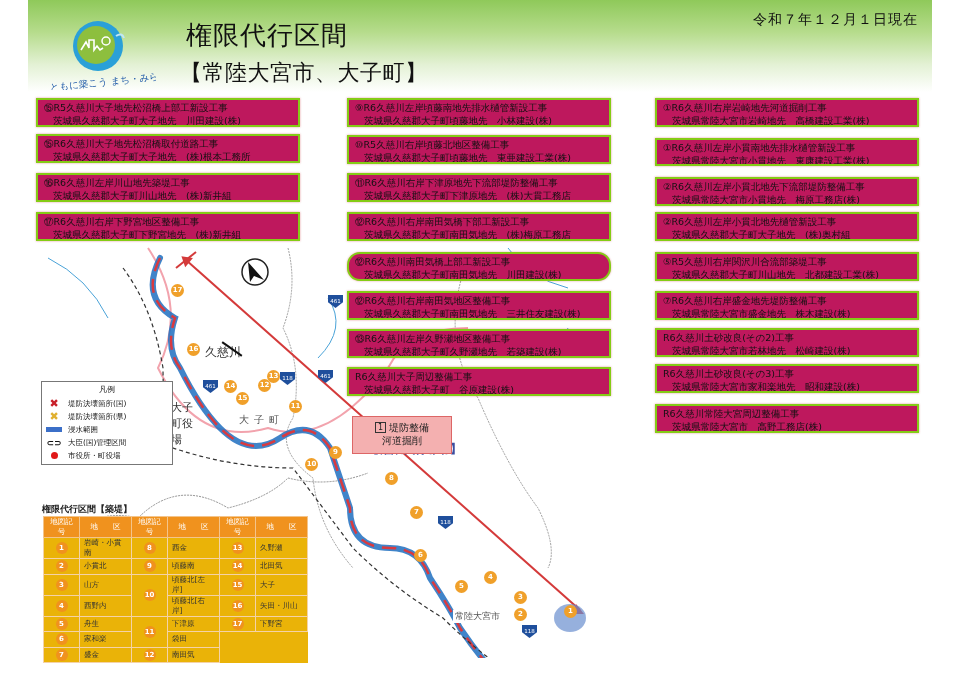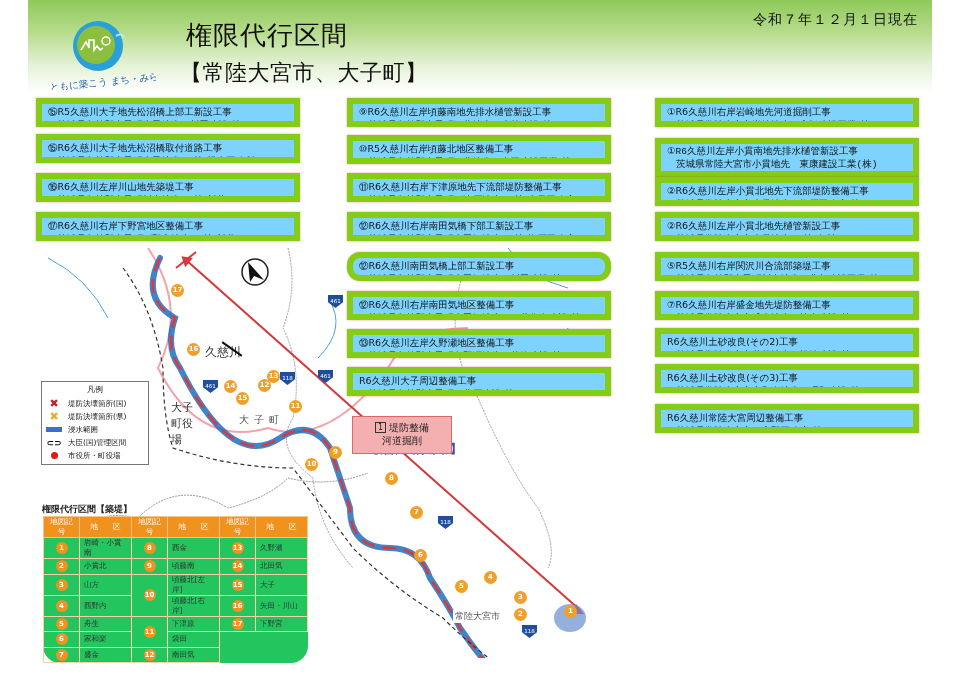--- a/index.html
+++ b/index.html
@@ -17,7 +17,7 @@
   .date { position: absolute; right: 14px; top: 11px; font-size: 14px; color: #111; letter-spacing: 1px; margin-left: 33px; }
 
   .card {
-    position: absolute; background: #7dd3fc; border: 6px solid #84cc16;
+    position: absolute; background: #be185d; border: 2px solid #84cc16;
     box-shadow: 0 0 2px rgba(200,32,42,0.45);
     padding: 1px 0 0 6px; font-size: 9.5px; line-height: 13px; color: #111; white-space: nowrap; overflow: hidden;
   }

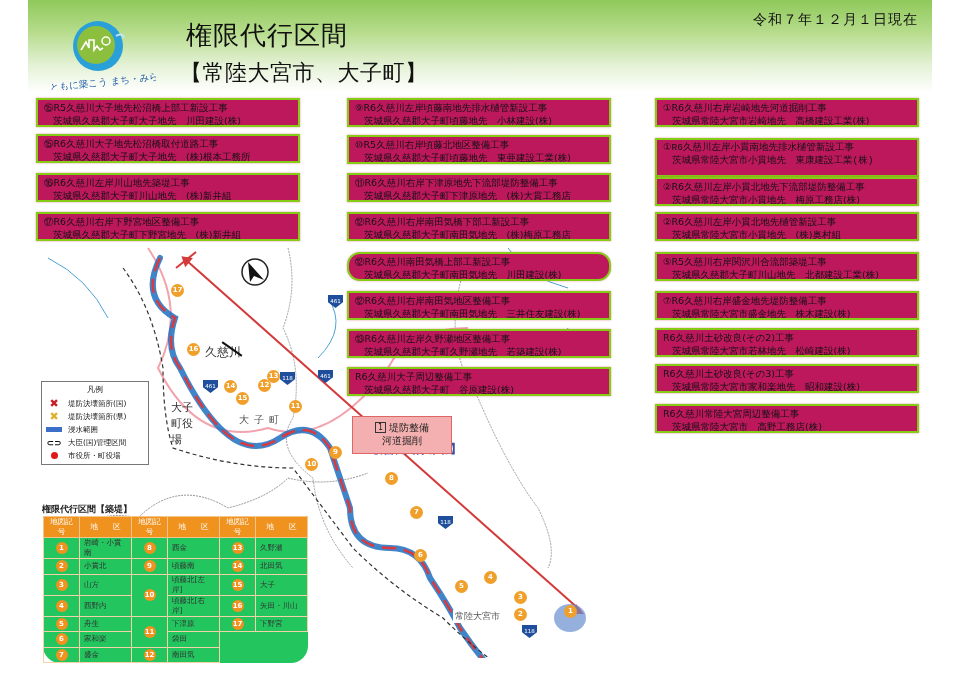--- a/index.html
+++ b/index.html
@@ -303,7 +303,7 @@
     <span class="l1">①R6久慈川右岸岩崎地先河道掘削工事</span>
     <span class="l2">茨城県常陸大宮市岩崎地先　高橋建設工業(株)</span>
   </div>
-  <div class="card" style="left:627px;top:138px;width:264px;height:39px;font-family:Liberation Mono, monospace;">
+  <div class="card" style="left:627px;top:138px;width:264px;height:28px;">
     <span class="l1">①R6久慈川左岸小貫南地先排水樋管新設工事</span>
     <span class="l2">茨城県常陸大宮市小貫地先　東康建設工業(株)</span>
   </div>

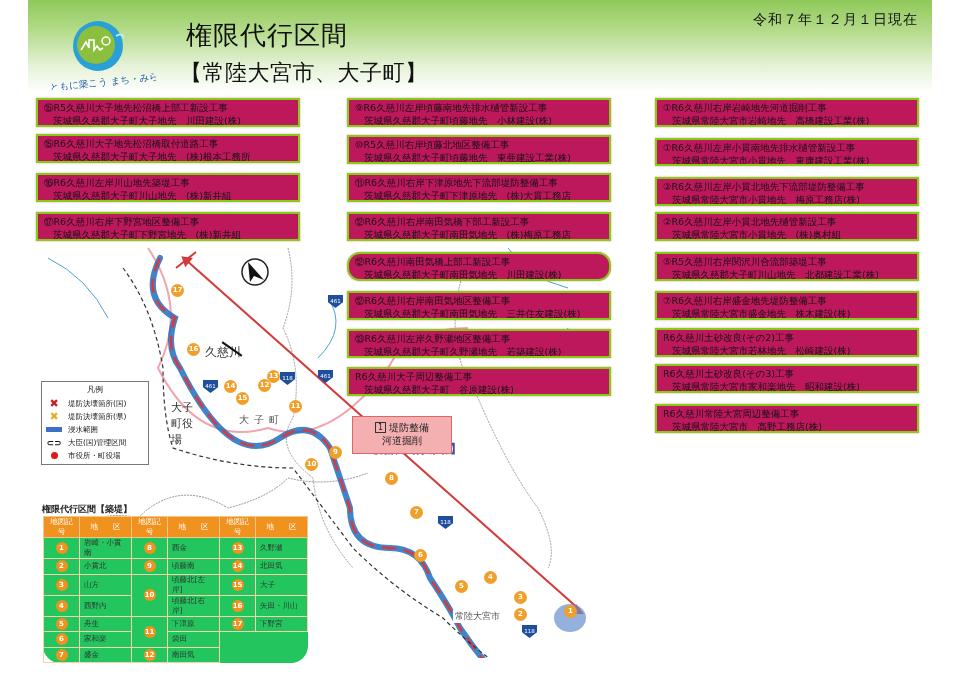--- a/index.html
+++ b/index.html
@@ -313,7 +313,7 @@
   </div>
   <div class="card" style="left:627px;top:212px;width:264px;height:29px;">
     <span class="l1">②R6久慈川左岸小貫北地先樋管新設工事</span>
-    <span class="l2">茨城県常陸大宮市小貫地先　(株)奥村組</span>
+    <span class="l2">茨城県久慈郡大子町大子地先　(株)奥村組</span>
   </div>
   <div class="card" style="left:627px;top:252px;width:264px;height:29px;">
     <span class="l1">⑤R5久慈川右岸関沢川合流部築堤工事</span>

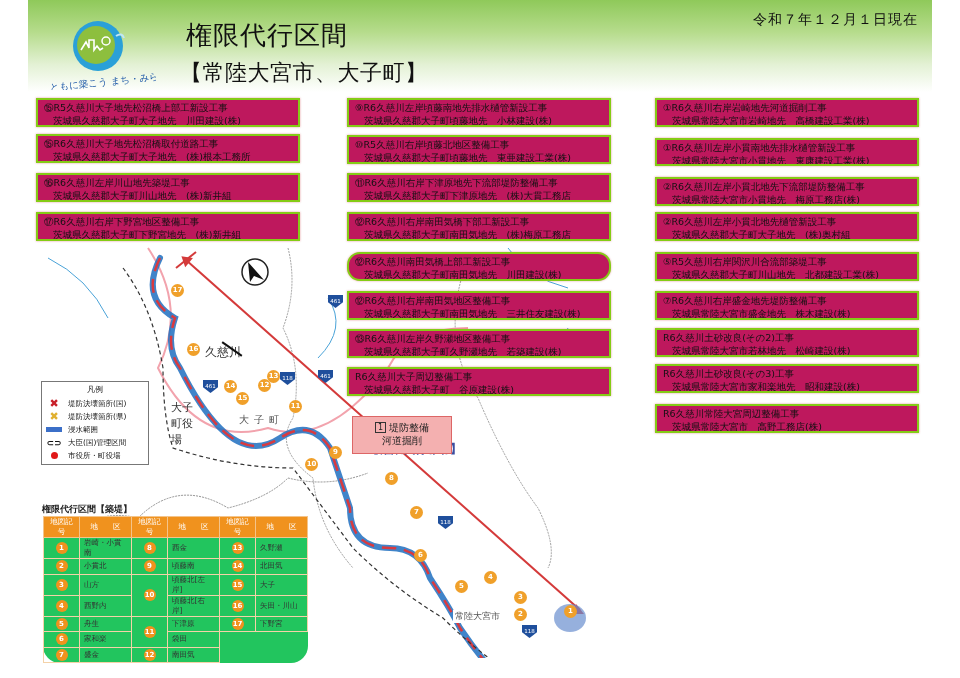--- a/index.html
+++ b/index.html
@@ -27,7 +27,7 @@
   .map { position: absolute; left: 0; top: 238px; width: 600px; height: 420px; }
 
   .legend {
-    position: absolute; left: 13px; top: 381px; width: 108px; height: 84px;
+    position: absolute; left: 13px; top: 381px; width: 132px; height: 84px;
     border: 1px solid #777; background: #fff; padding: 2px 4px; font-size: 7.5px;
   }
   .legend .lt { text-align: center; font-size: 8px; margin-bottom: 2px; }

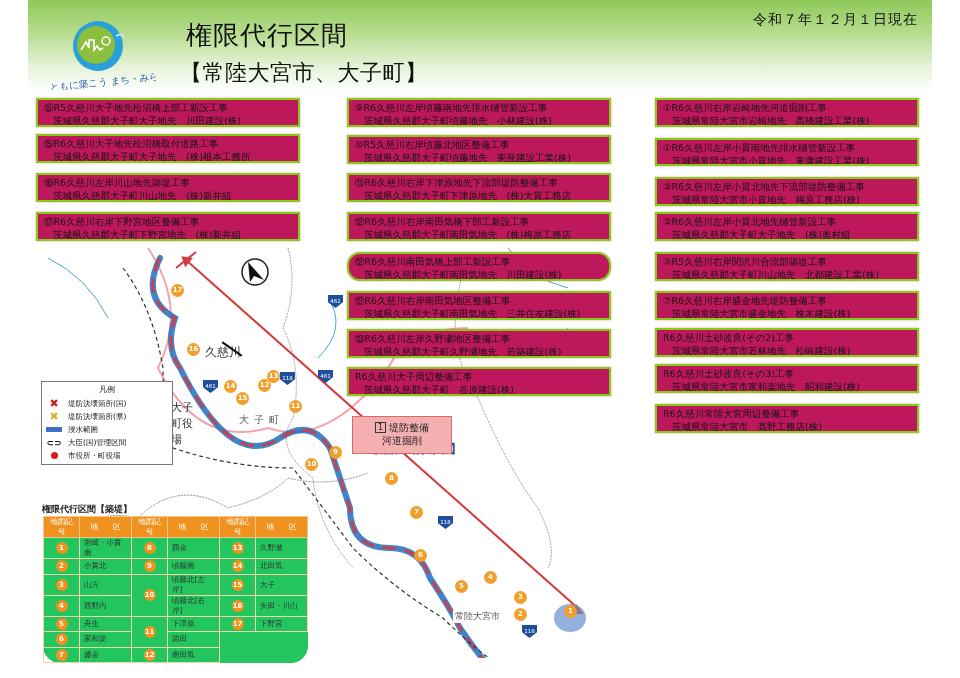--- a/index.html
+++ b/index.html
@@ -47,7 +47,7 @@
 
   .table-title { position: absolute; left: 14px; top: 503px; font-size: 9px; font-weight: bold; color: #222; }
   table.sites {
-    position: absolute; left: 15px; top: 516px; border-collapse: collapse; font-size: 7.5px; color: #333; background: #22c55e; border-radius: 17px;
+    position: absolute; left: 15px; top: 516px; border-collapse: collapse; font-size: 7.5px; color: #333; background: #eab308;
   }
   table.sites th { background: #f0921e; color: #fff; font-weight: normal; height: 14px; border: 1px solid #f4c48a; padding: 0 3px; }
   table.sites td { border: 1px solid #f4d2a8; height: 15.5px; padding: 0 4px; }

